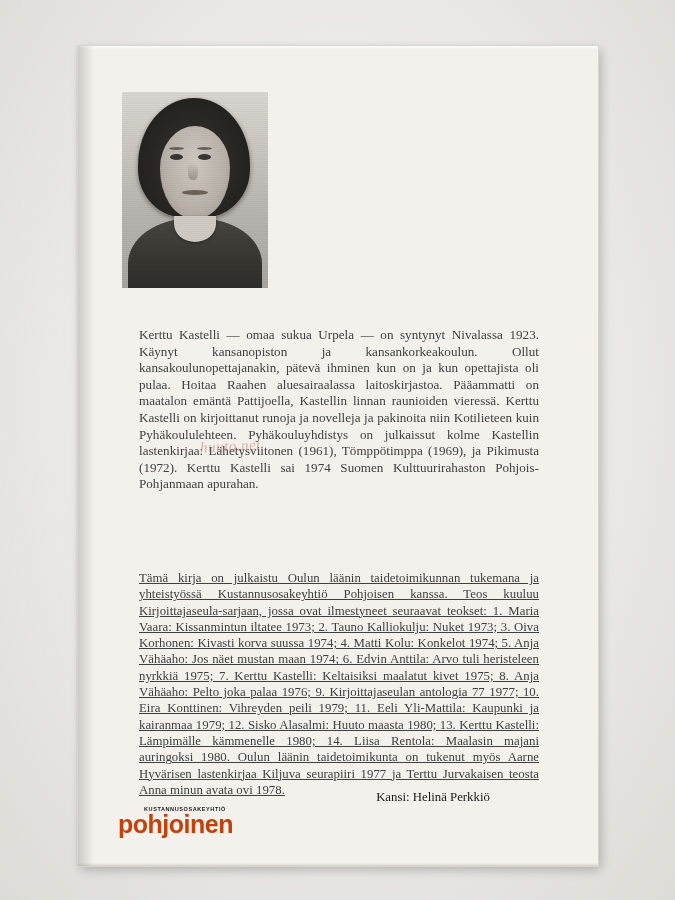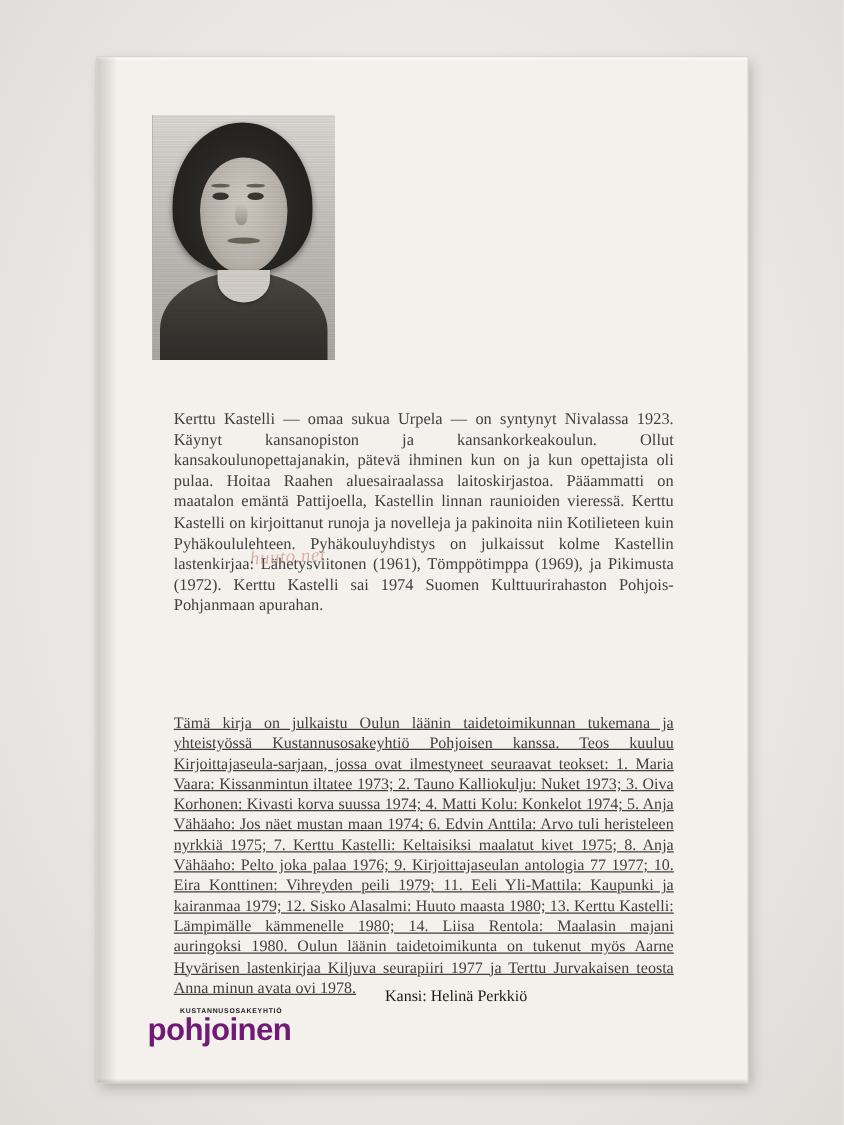--- a/index.html
+++ b/index.html
@@ -183,7 +183,7 @@
     line-height: 18px;
     color: #1b1a18;
   }
-  .credits div { white-space: nowrap; }
+  .credits div { white-space: nowrap; text-align: center; }
 
   .logo {
     position: absolute;

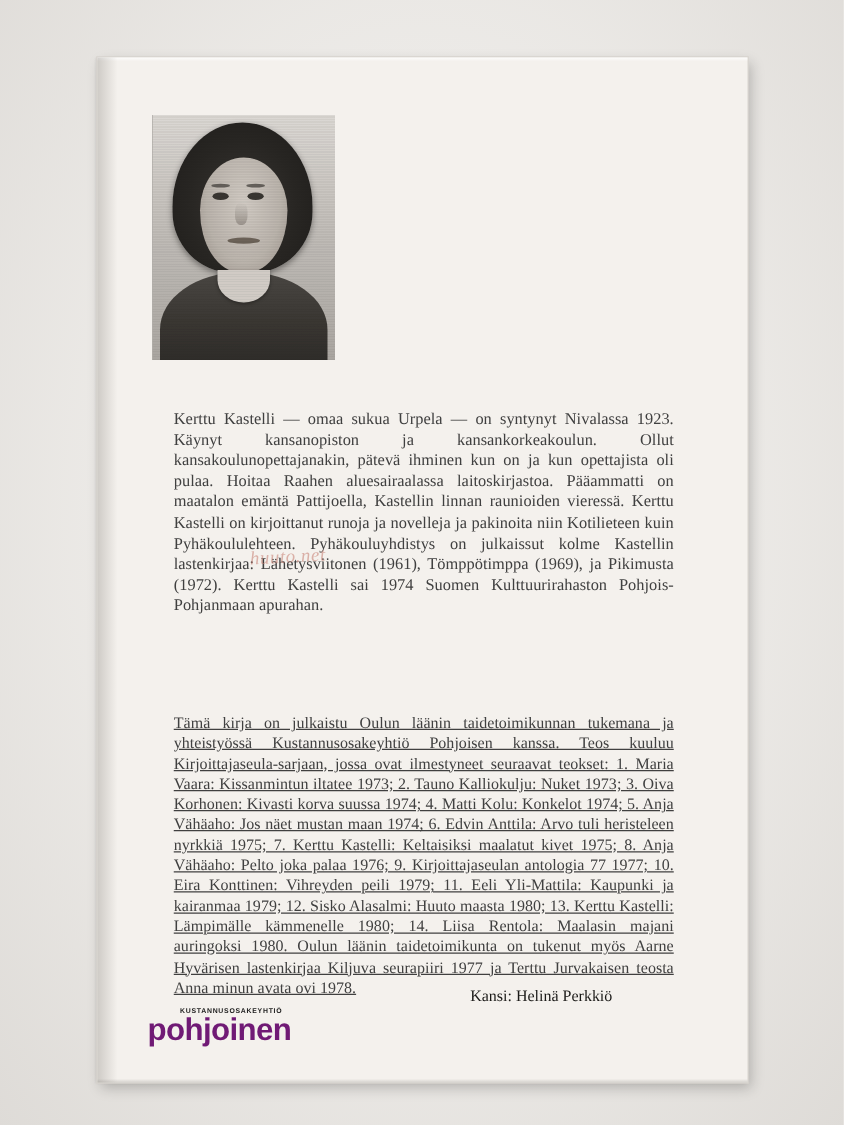--- a/index.html
+++ b/index.html
@@ -206,7 +206,7 @@
     font-size: 25px;
     letter-spacing: -0.5px;
     line-height: 25px;
-    color: #701a75;
+    color: #c2410c;
   }
   .watermark {
     position: absolute;

